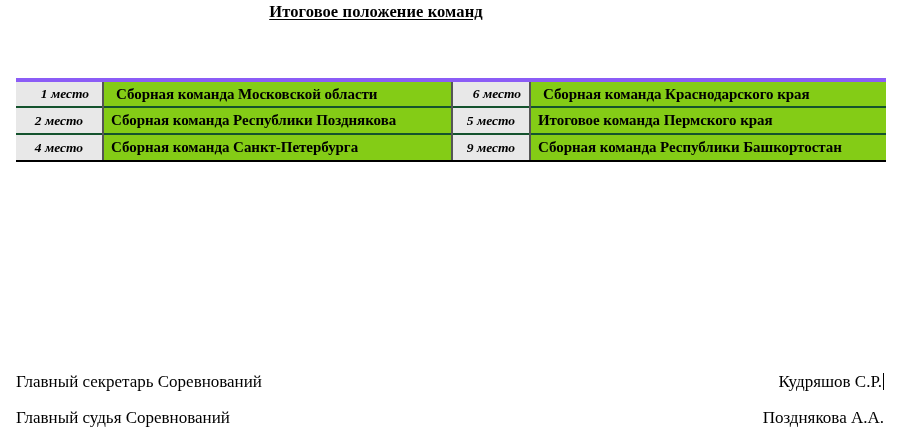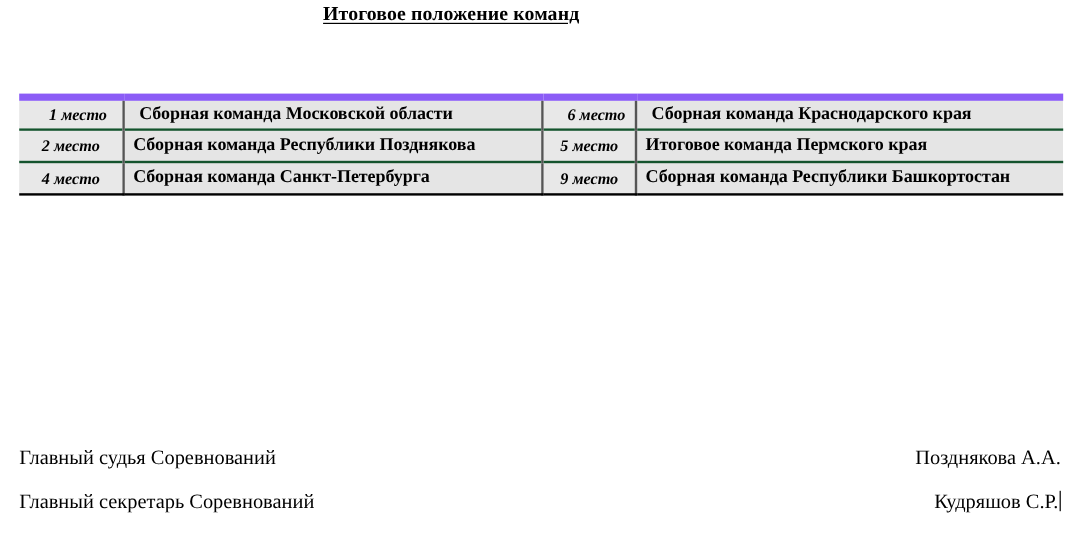--- a/index.html
+++ b/index.html
@@ -54,7 +54,7 @@
     overflow: hidden;
   }
   .results-table tr:first-child td {
-    border-top: 6px solid #8b5cf6;
+    border-top: 4px solid #8b5cf6;
     padding-left: 12px;
   }
   .results-table tr:last-child td {

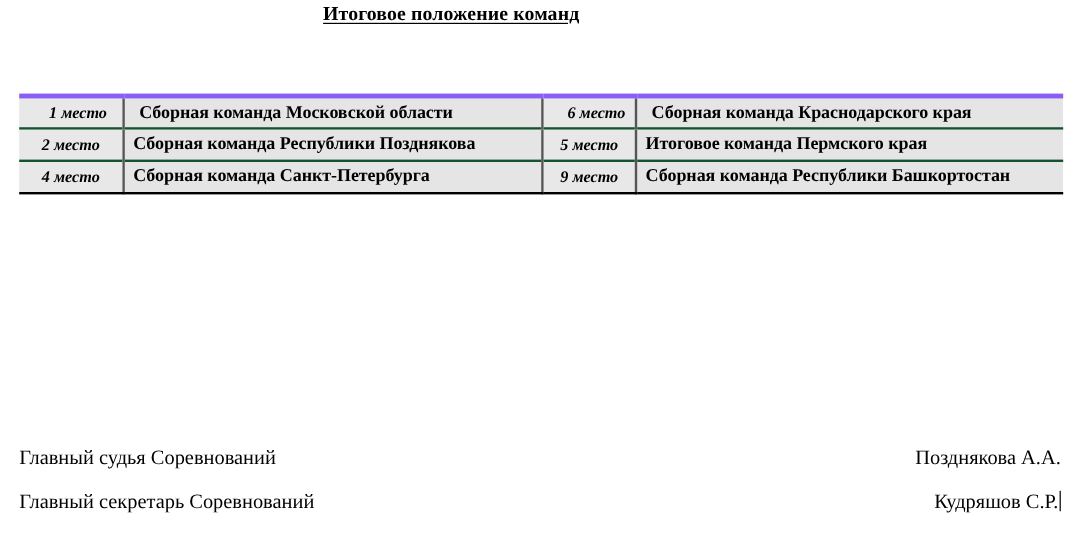--- a/index.html
+++ b/index.html
@@ -71,7 +71,7 @@
     border-right: 2px solid #555555;
   }
   td.team-cell {
-    background: #e5e5e5;
+    background: #84cc16;
     font-weight: bold;
     font-size: 15px;
     letter-spacing: -0.05px;

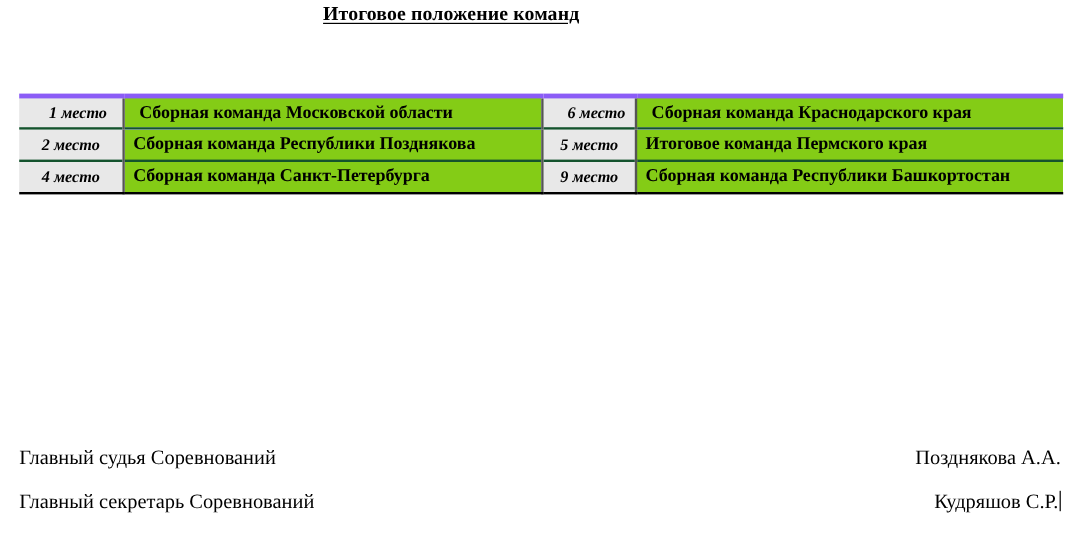--- a/index.html
+++ b/index.html
@@ -156,12 +156,12 @@
 
 <div class="signatures">
   <div class="sig-row">
+    <div class="sig-role">Главный секретарь Соревнований</div>
+    <div class="sig-name"><span>Кудряшов С.Р.</span><span class="caret"></span></div>
+  </div>
+  <div class="sig-row">
     <div class="sig-role">Главный судья Соревнований</div>
     <div class="sig-name">Позднякова А.А.</div>
-  </div>
-  <div class="sig-row">
-    <div class="sig-role">Главный секретарь Соревнований</div>
-    <div class="sig-name"><span>Кудряшов С.Р.</span><span class="caret"></span></div>
   </div>
 </div>
 

